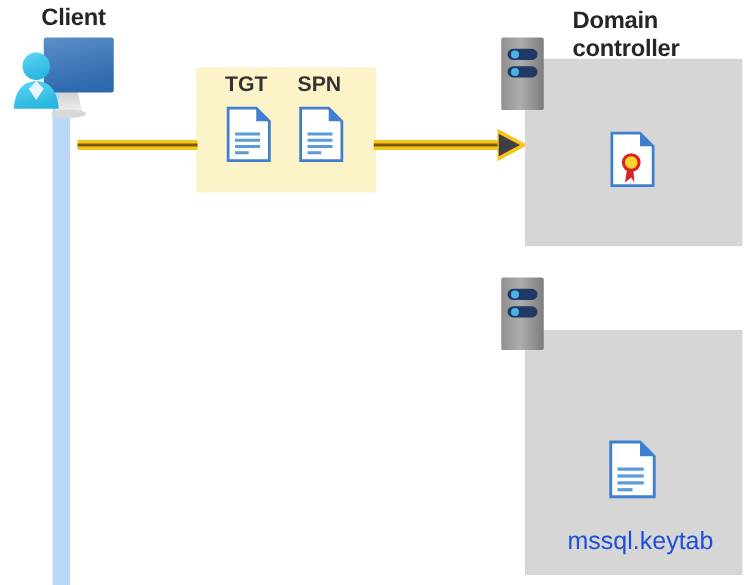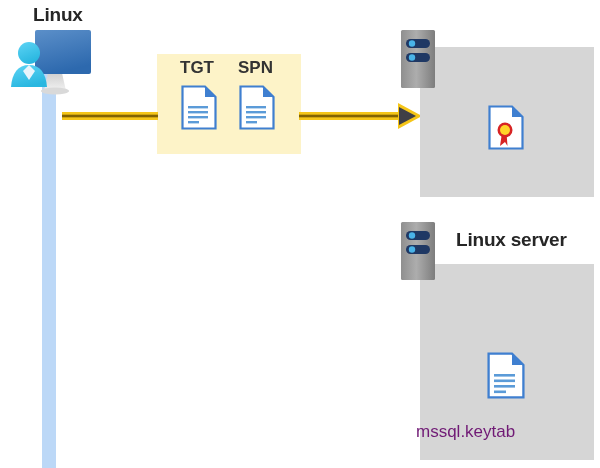--- a/index.html
+++ b/index.html
@@ -161,7 +161,7 @@
 
   <div id="client-lifeline"></div>
 
-  <div class="title-bold" id="client-label">Linux</div>
+  <div class="title-bold" id="client-label">Client</div>
 
   <div id="client-icon">
     <svg viewBox="0 0 86 68" width="86" height="68">

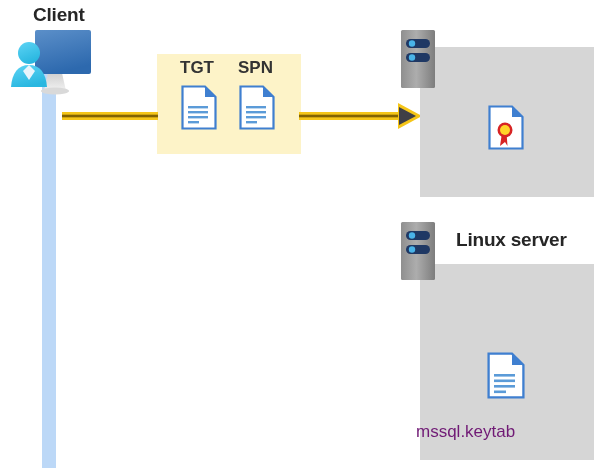--- a/index.html
+++ b/index.html
@@ -251,6 +251,8 @@
     </svg>
   </div>
 
+  <div class="title-bold" id="dc-label">Domain
+controller</div>
 
   <div id="cert-icon">
     <svg viewBox="0 0 36 45" width="36" height="45">

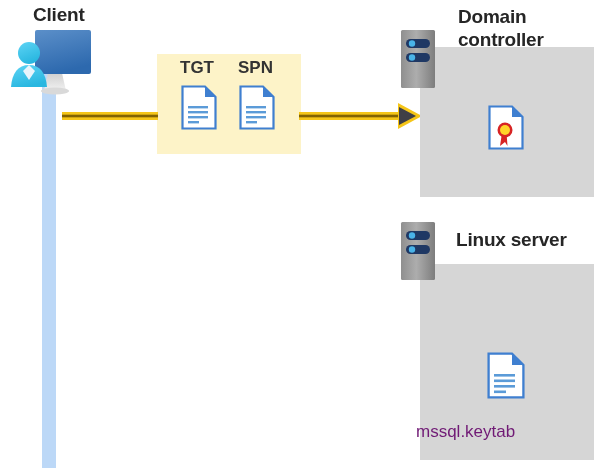--- a/index.html
+++ b/index.html
@@ -285,7 +285,6 @@
     </svg>
   </div>
 
-  <div class="title-bold" id="linux-label">Linux server</div>
 
 
   <div id="keytab-icon">

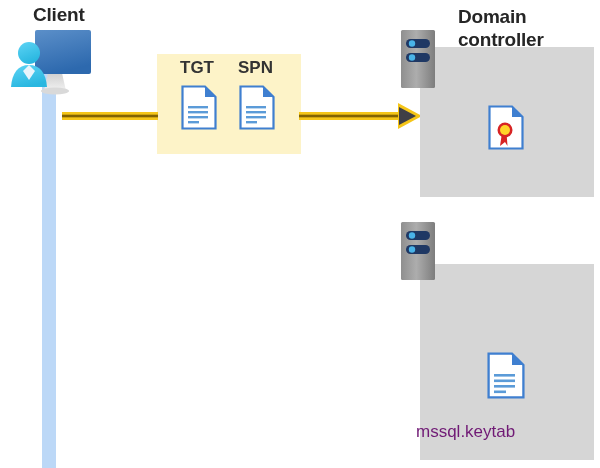--- a/index.html
+++ b/index.html
@@ -53,10 +53,10 @@
   #spn-label { left: 238px; top: 58px; }
   #keytab-label {
     position: absolute;
-    left: 416px;
+    left: 454px;
     top: 422px;
-    font-size: 17px;
-    color: #701a75;
+    font-size: 20px;
+    color: #1d4ed8;
   }
 
   

